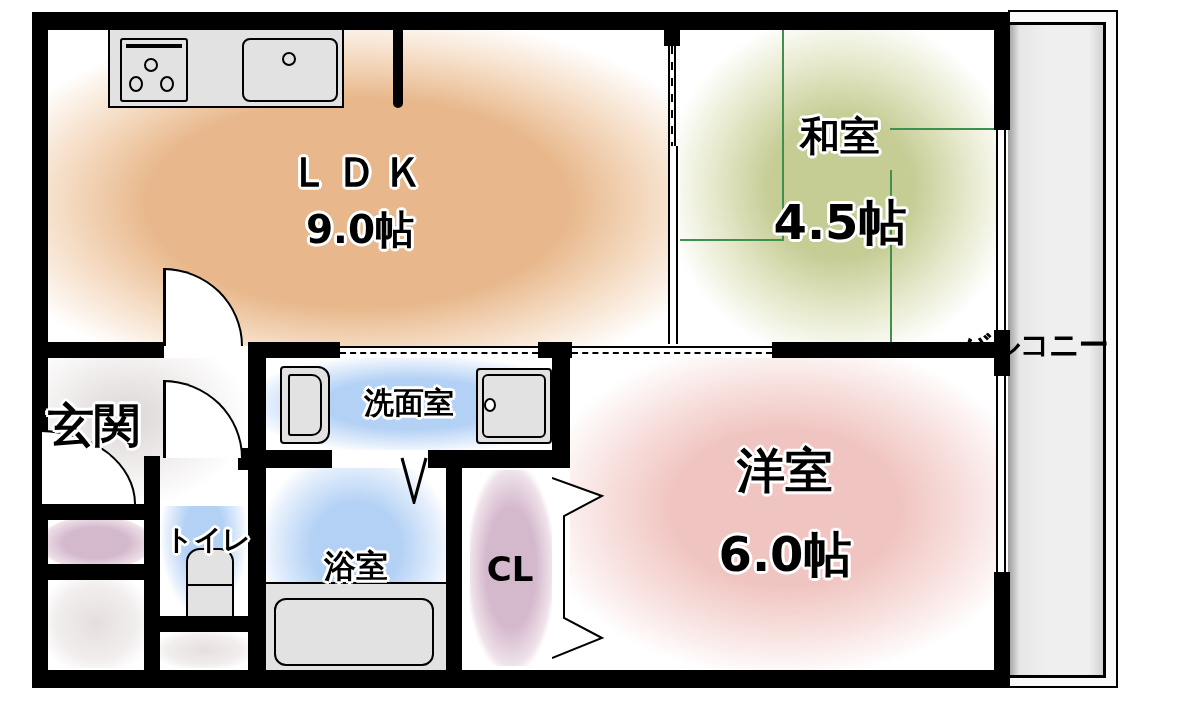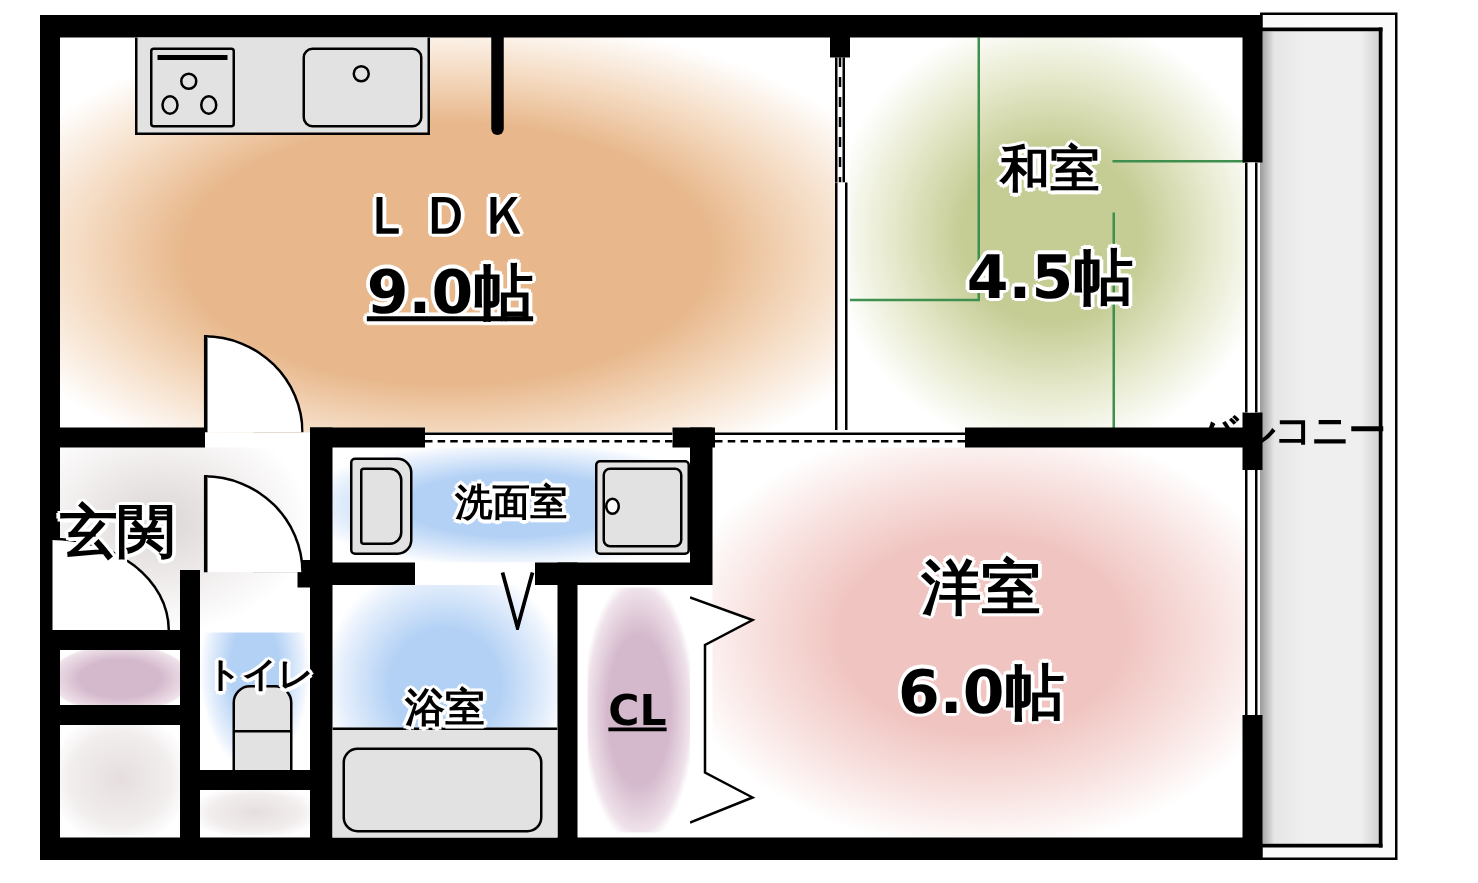--- a/index.html
+++ b/index.html
@@ -147,7 +147,7 @@
 <div class="door-swing" style="left:40px; top:430px; width:96px; height:74px; border-left:2px solid #000; border-top-right-radius:100% 100%;"></div>
 
 <div class="label" style="left:260px; top:152px; width:200px; font-size:41px; letter-spacing:6px;">ＬＤＫ</div>
-<div class="label" style="left:260px; top:210px; width:200px; font-size:48px;text-decoration:underline;">9.0帖</div>
+<div class="label" style="left:260px; top:210px; width:200px; font-size:39px;">9.0帖</div>
 
 <div class="label" style="left:760px; top:116px; width:160px; font-size:40px;">和室</div>
 <div class="label" style="left:755px; top:198px; width:170px; font-size:48px;">4.5帖</div>

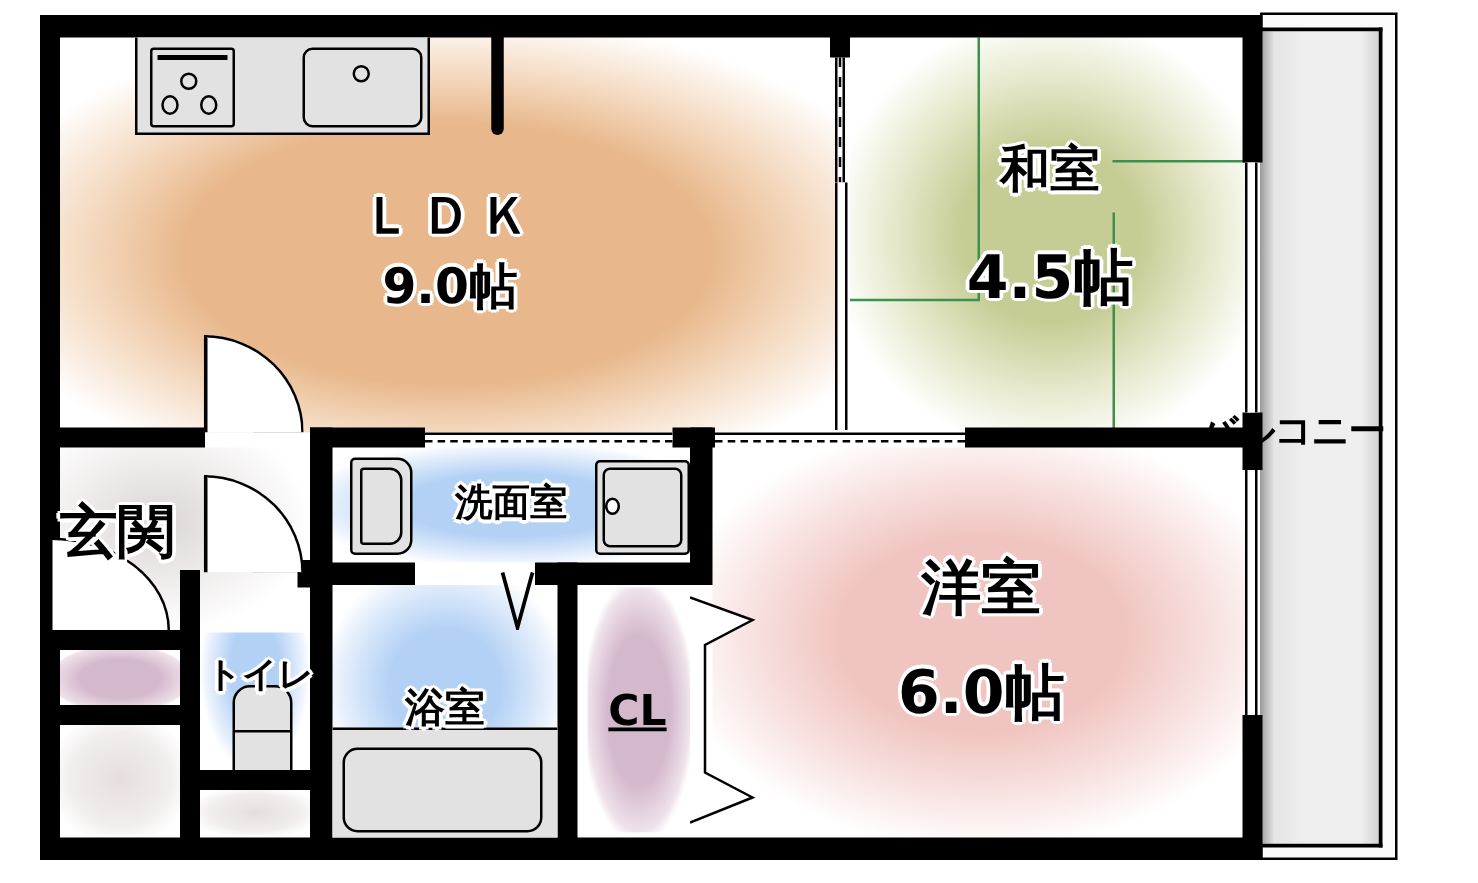--- a/index.html
+++ b/index.html
@@ -163,7 +163,7 @@
 
 <div class="label" style="left:36px; top:402px; width:116px; font-size:46px;">玄関</div>
 
-<div class="label" style="left:470px; top:552px; width:80px; font-size:34px; text-shadow:none;text-decoration:underline;">CL</div>
+<div class="label" style="left:470px; top:552px; width:80px; font-size:34px; text-shadow:none;">CL</div>
 
 <div class="label" style="left:960px; top:330px; width:200px; font-size:30px; text-align:left; text-shadow:none; letter-spacing:-1px;">バルコニー</div>
 

